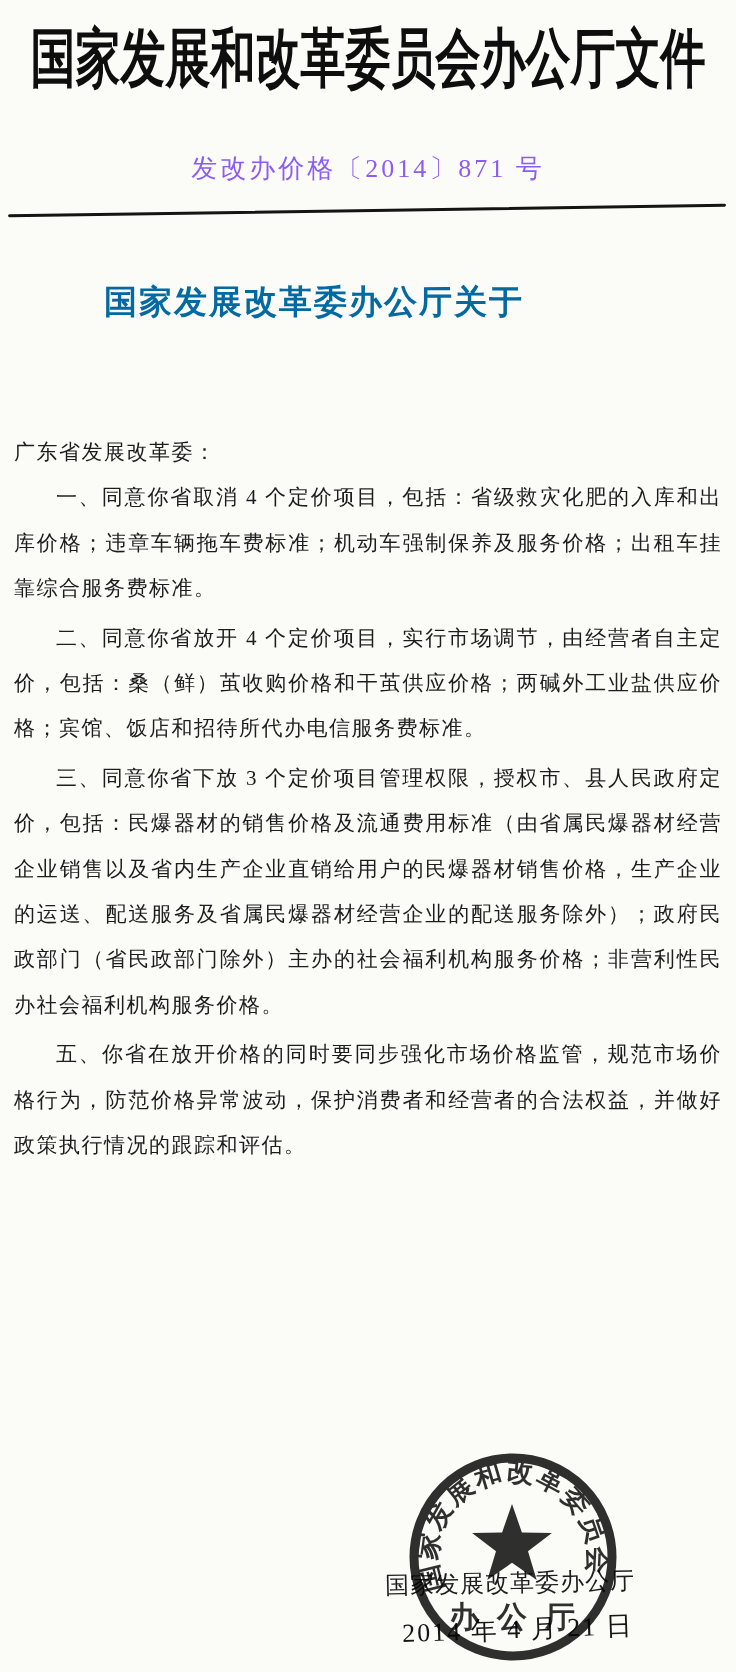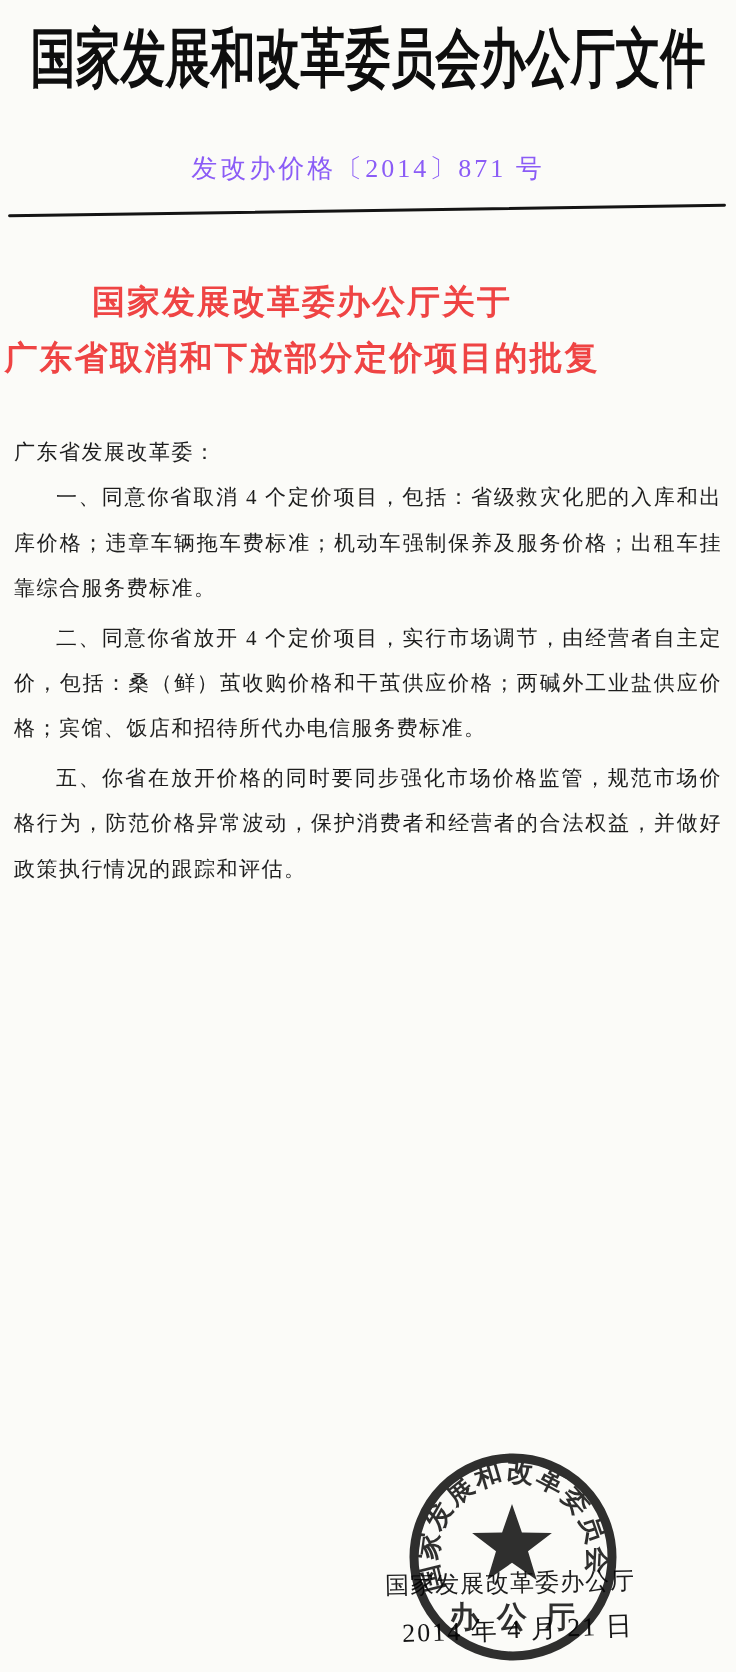--- a/index.html
+++ b/index.html
@@ -46,7 +46,8 @@
     text-align:center;
     font-size:33px;font-weight:bold;
     line-height:56px;letter-spacing:2px;
-    color:#ef4444;
+    color:#0369a1;
+    padding-left:12px;
   }
   
   .body-text{

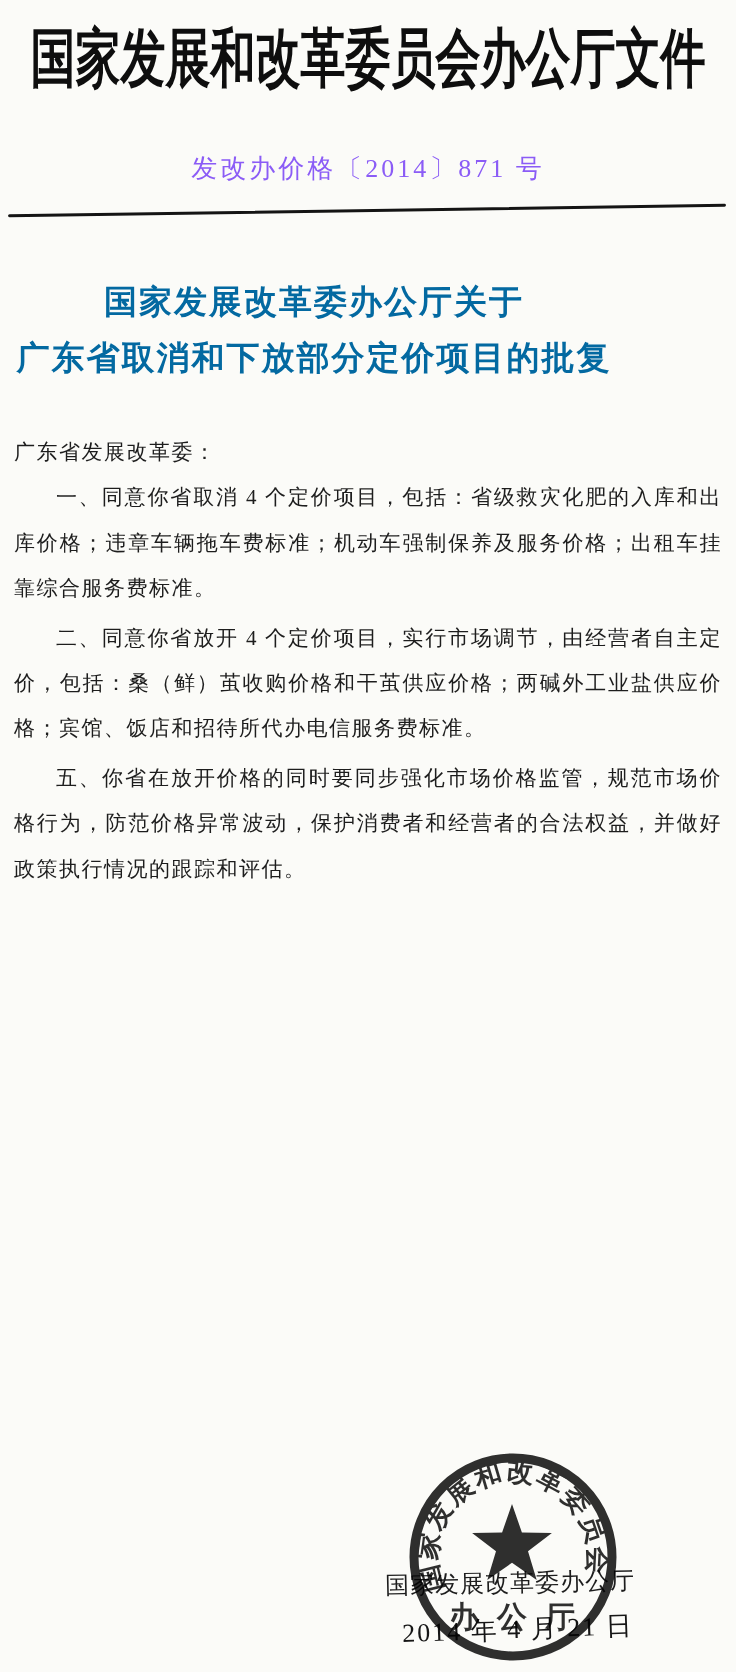--- a/index.html
+++ b/index.html
@@ -97,7 +97,6 @@
 
   <div class="doc-title">
     <div>国家发展改革委办公厅关于</div>
-    <div>广东省取消和下放部分定价项目的批复</div>
   </div>
 
   <div class="body-text">

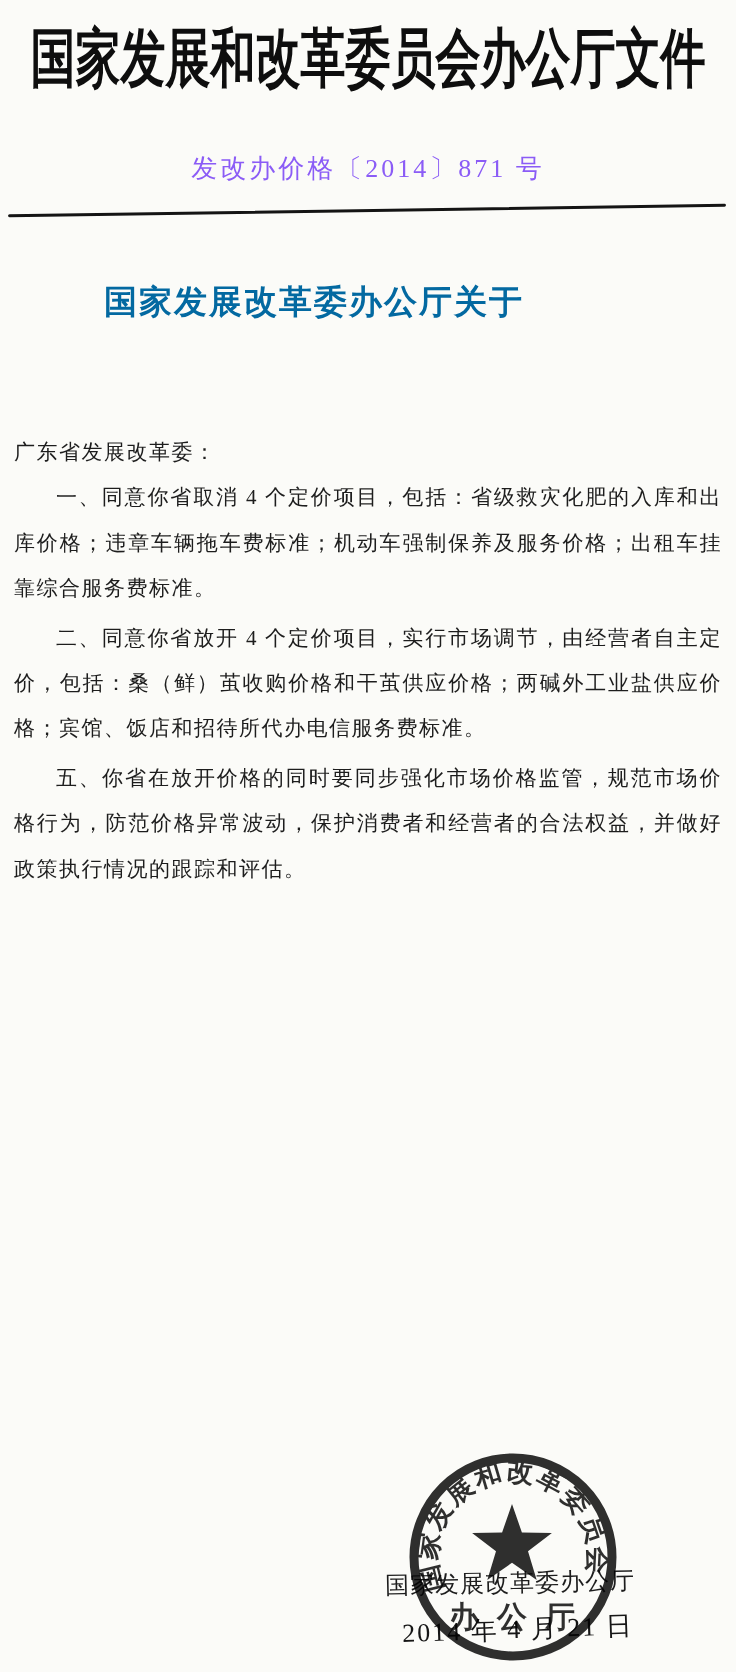--- a/index.html
+++ b/index.html
@@ -103,6 +103,7 @@
     <div class="salutation">广东省发展改革委：</div>
     <p>一、同意你省取消 4 个定价项目，包括：省级救灾化肥的入库和出库价格；违章车辆拖车费标准；机动车强制保养及服务价格；出租车挂靠综合服务费标准。</p>
     <p>二、同意你省放开 4 个定价项目，实行市场调节，由经营者自主定价，包括：桑（鲜）茧收购价格和干茧供应价格；两碱外工业盐供应价格；宾馆、饭店和招待所代办电信服务费标准。</p>
+    <p>三、同意你省下放 3 个定价项目管理权限，授权市、县人民政府定价，包括：民爆器材的销售价格及流通费用标准（由省属民爆器材经营企业销售以及省内生产企业直销给用户的民爆器材销售价格，生产企业的运送、配送服务及省属民爆器材经营企业的配送服务除外）；政府民政部门（省民政部门除外）主办的社会福利机构服务价格；非营利性民办社会福利机构服务价格。</p>
     <p>五、你省在放开价格的同时要同步强化市场价格监管，规范市场价格行为，防范价格异常波动，保护消费者和经营者的合法权益，并做好政策执行情况的跟踪和评估。</p>
   </div>
 

